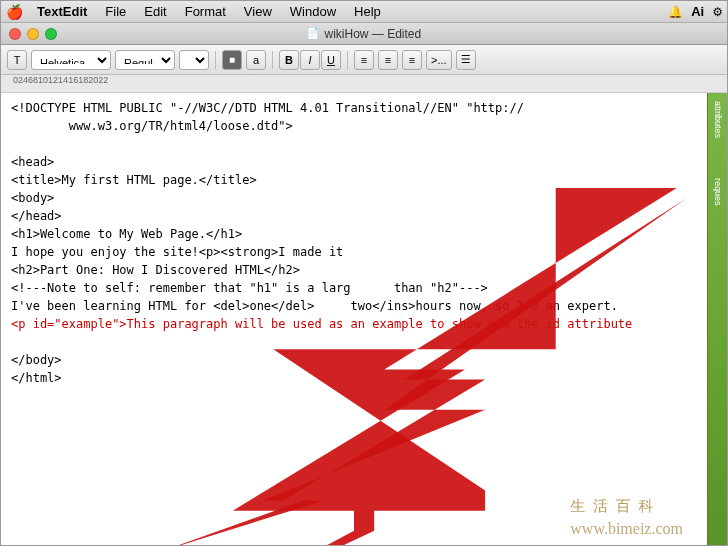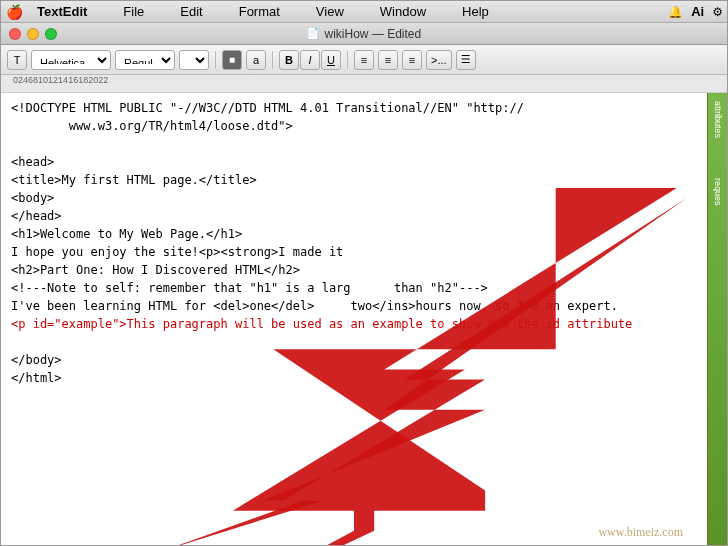--- a/index.html
+++ b/index.html
@@ -39,7 +39,7 @@
     }
     .menubar-items {
       display: flex;
-      gap: 20px;
+      gap: 2px;
     }
     .menubar-item {
       padding: 2px 8px;

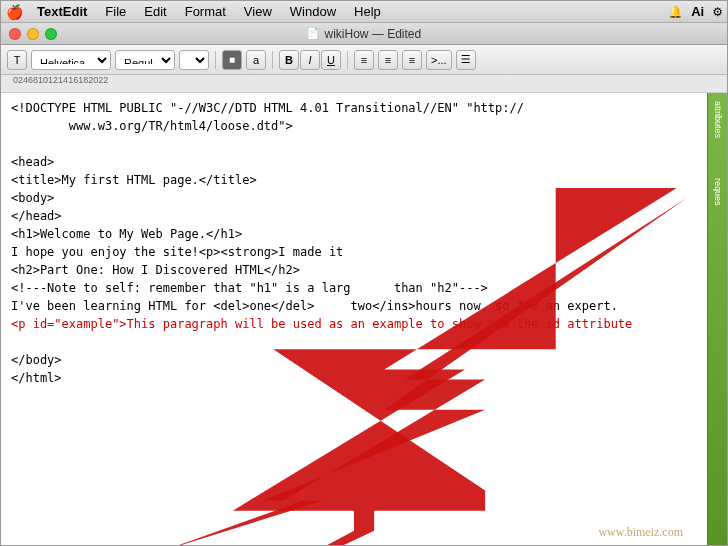--- a/index.html
+++ b/index.html
@@ -352,6 +352,7 @@
       </svg>
 
       <div class="watermark">
+        <div style="font-size:15px;color:rgba(160,120,40,0.75);letter-spacing:2px;">生 活 百 科</div>
         <div style="font-size:12px;color:rgba(160,120,40,0.65);">www.bimeiz.com</div>
       </div>
     </div>

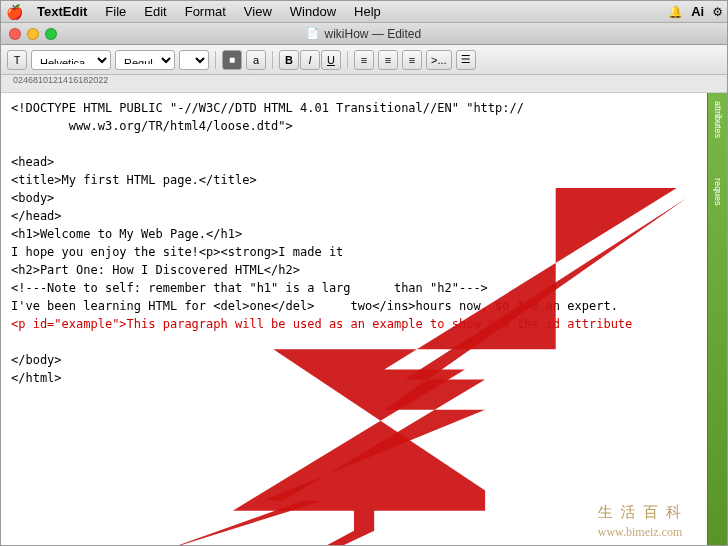--- a/index.html
+++ b/index.html
@@ -353,7 +353,7 @@
 
       <div class="watermark">
         <div style="font-size:15px;color:rgba(160,120,40,0.75);letter-spacing:2px;">生 活 百 科</div>
-        <div style="font-size:12px;color:rgba(160,120,40,0.65);">www.bimeiz.com</div>
+        <div style="font-size:16px;color:rgba(160,120,40,0.65);">www.bimeiz.com</div>
       </div>
     </div>
 

